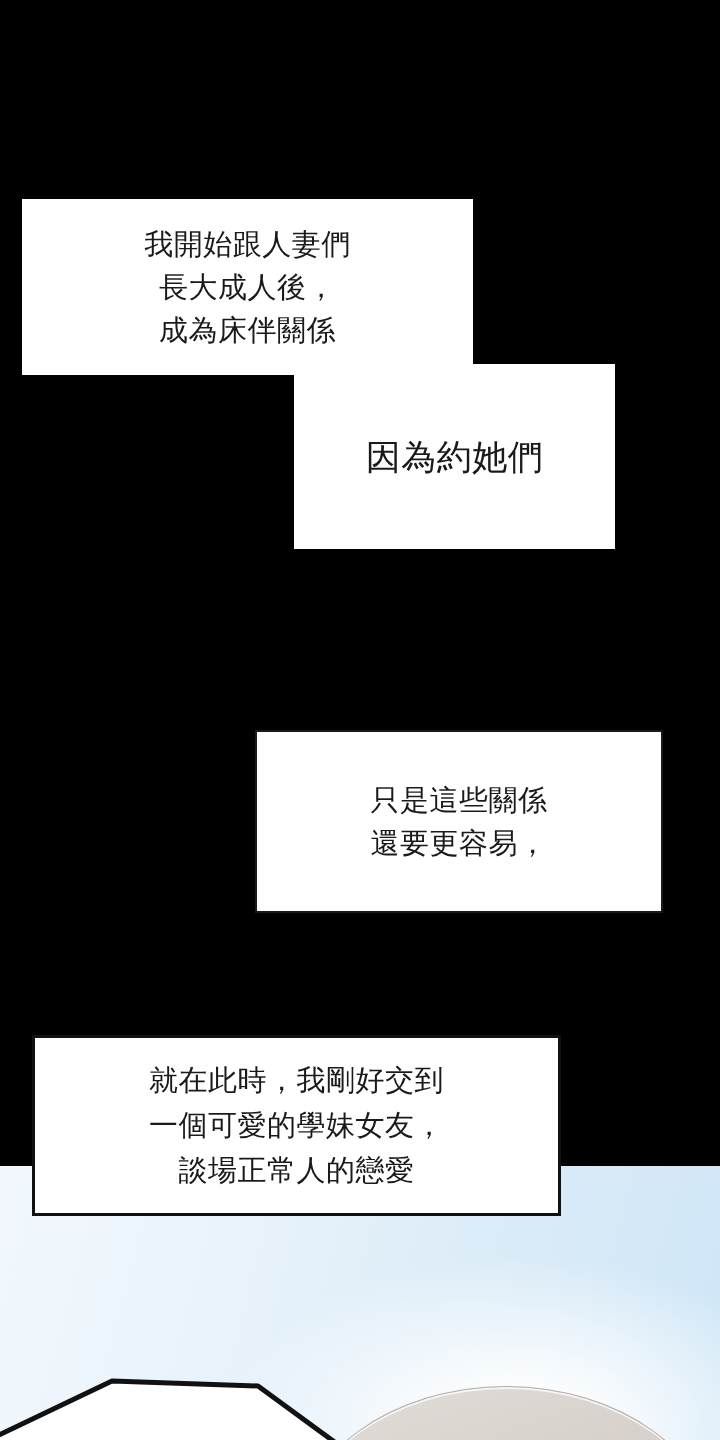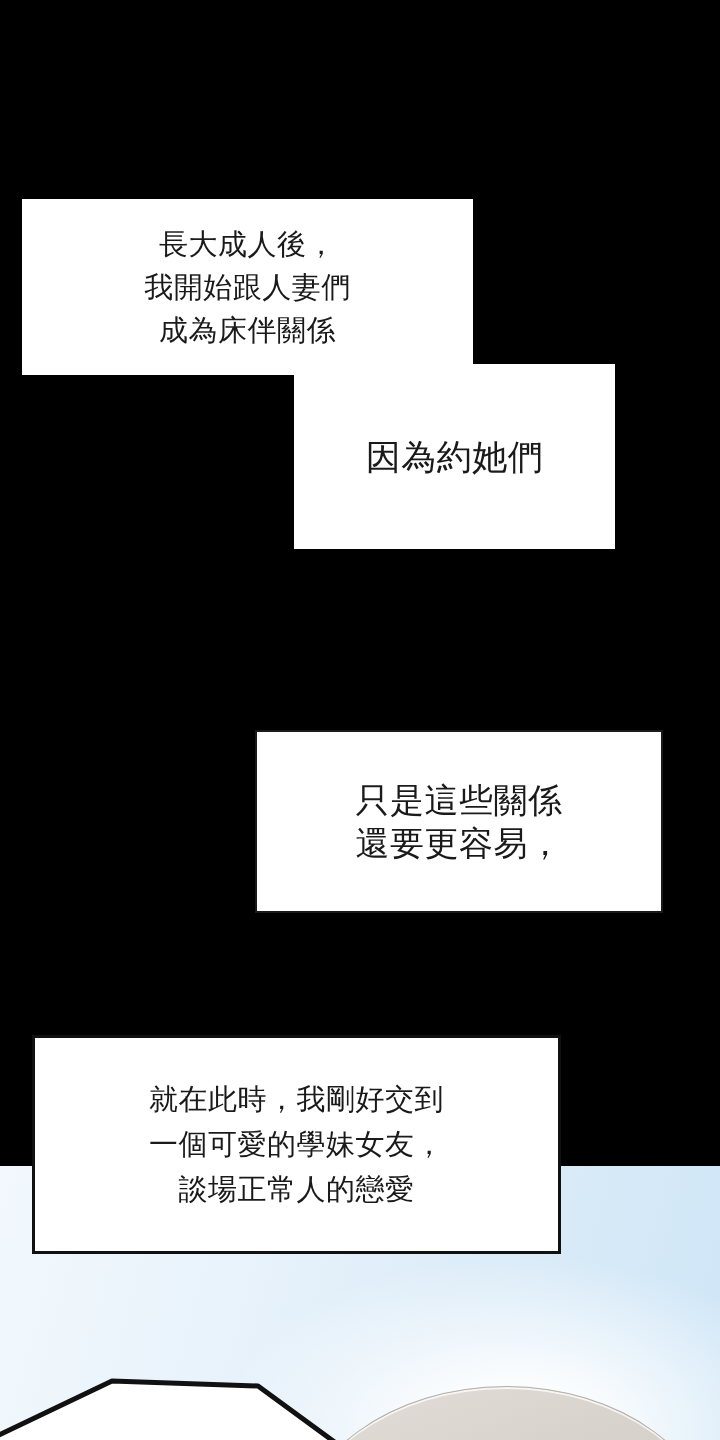--- a/index.html
+++ b/index.html
@@ -154,8 +154,8 @@
 
   <div class="box" id="box1">
     <div class="box-line">
+      <span class="line">我開始跟人妻們</span>
       <span class="line">長大成人後，</span>
-      <span class="line">我開始跟人妻們</span>
       <span class="line">成為床伴關係</span>
     </div>
   </div>

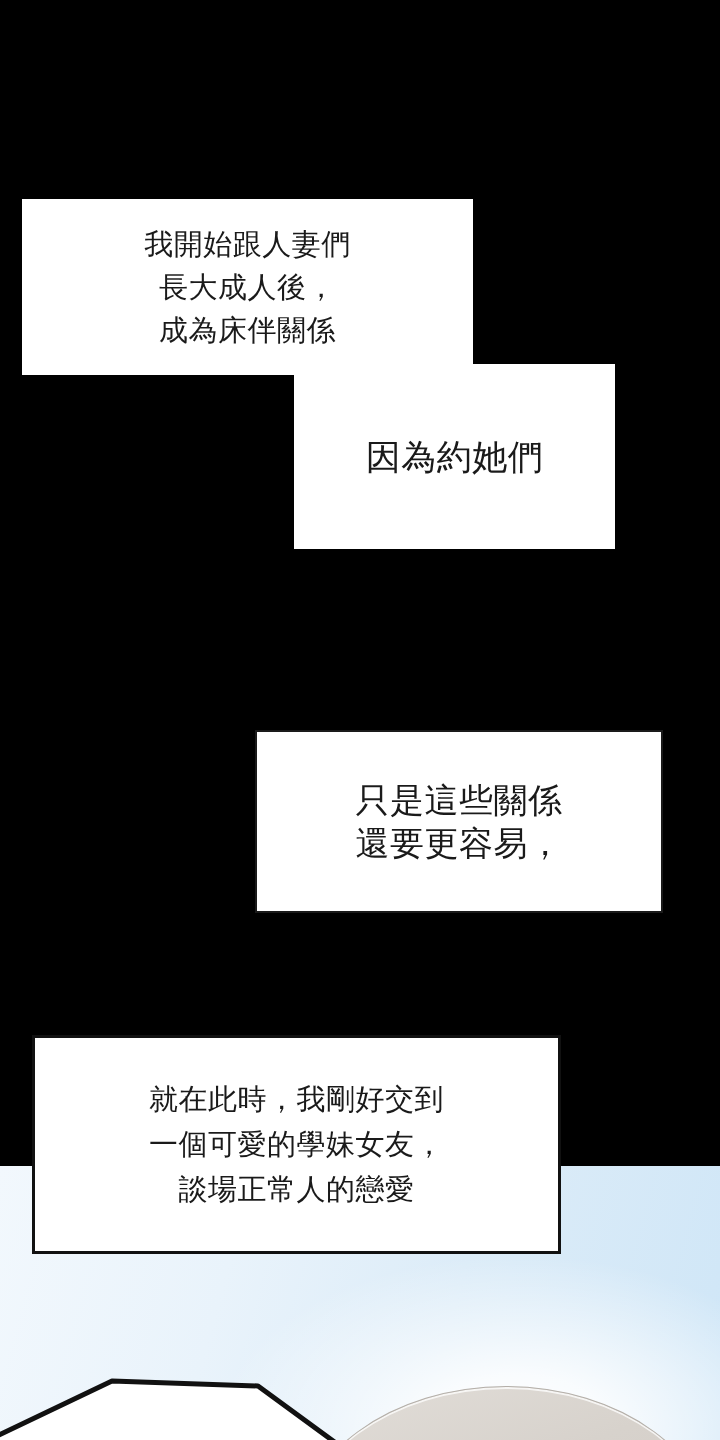--- a/index.html
+++ b/index.html
@@ -118,7 +118,7 @@
     border: 2px solid #1a1a1a;
   }
   #box3 .box-line {
-    font-size: 34px;
+    font-size: 29px;
     line-height: 43px;
   }
 

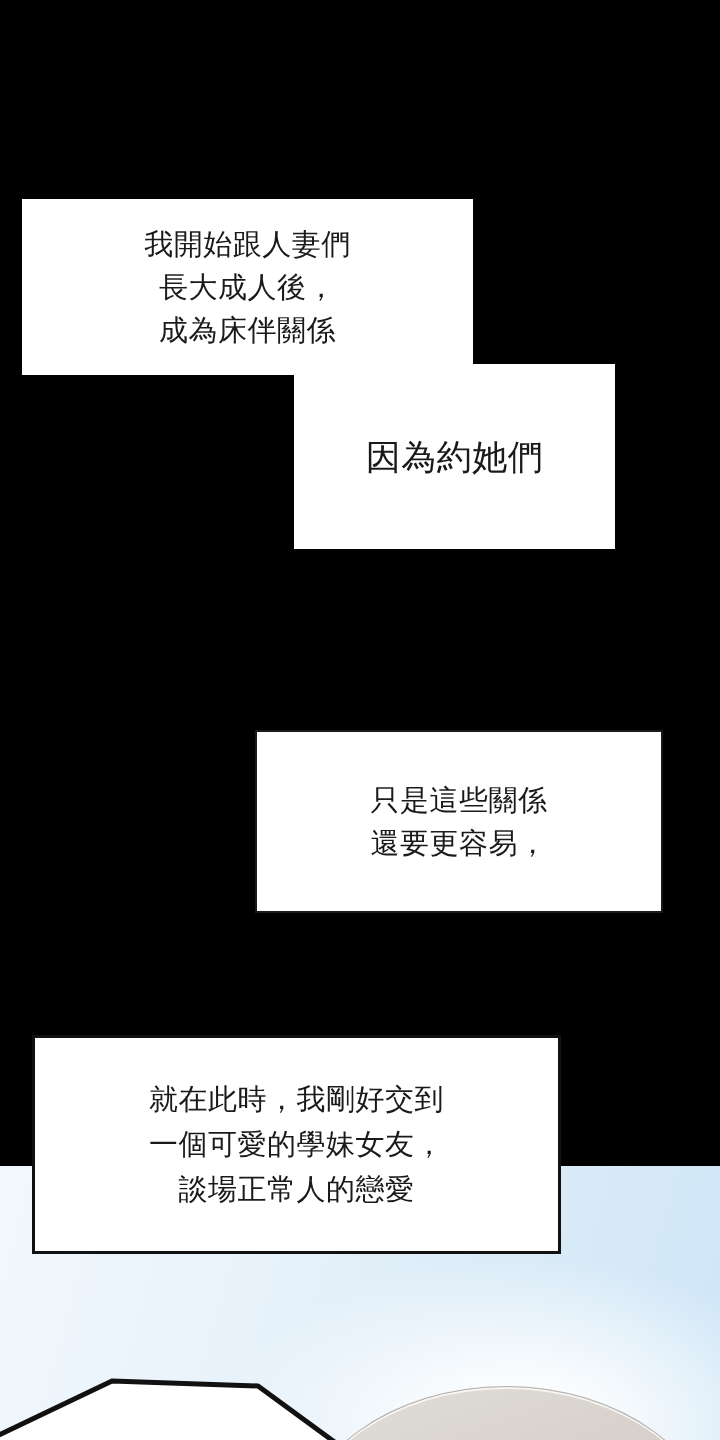--- a/index.html
+++ b/index.html
@@ -126,7 +126,7 @@
     left: 32px;
     top: 1035px;
     width: 529px;
-    height: 219px;
+    height: 181px;
     border: 3px solid #111111;
   }
   #box4 .box-line {

